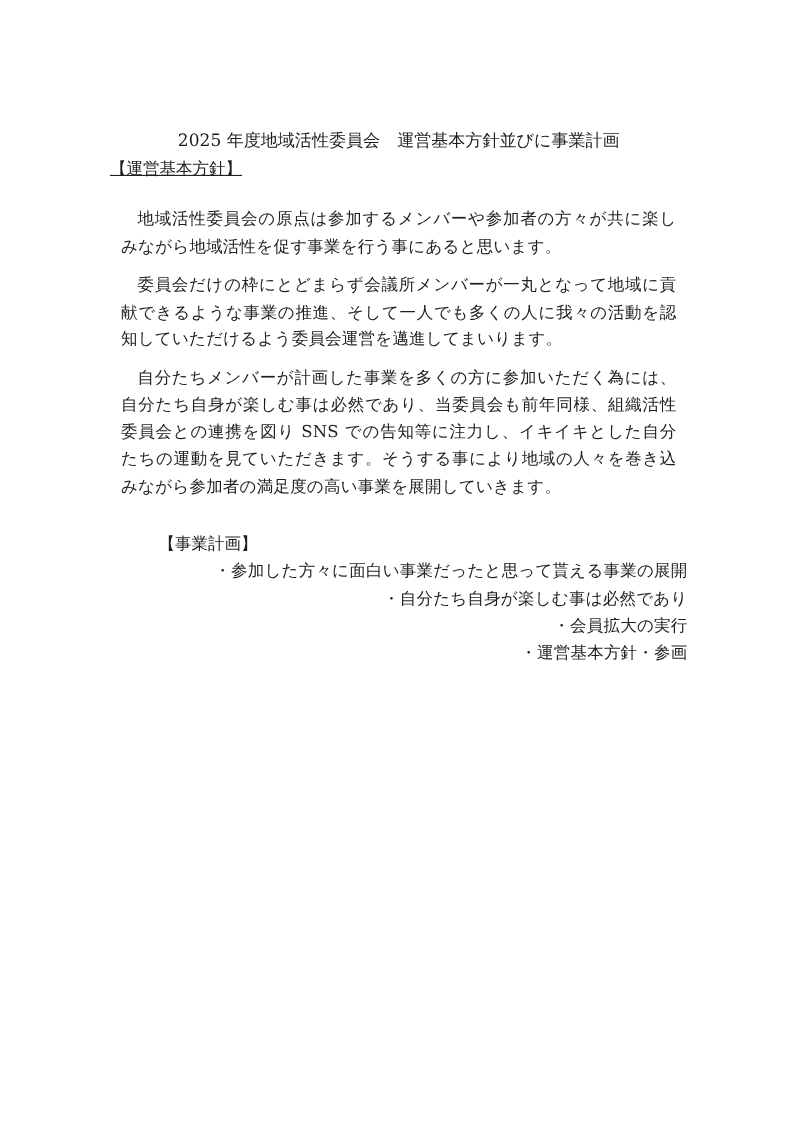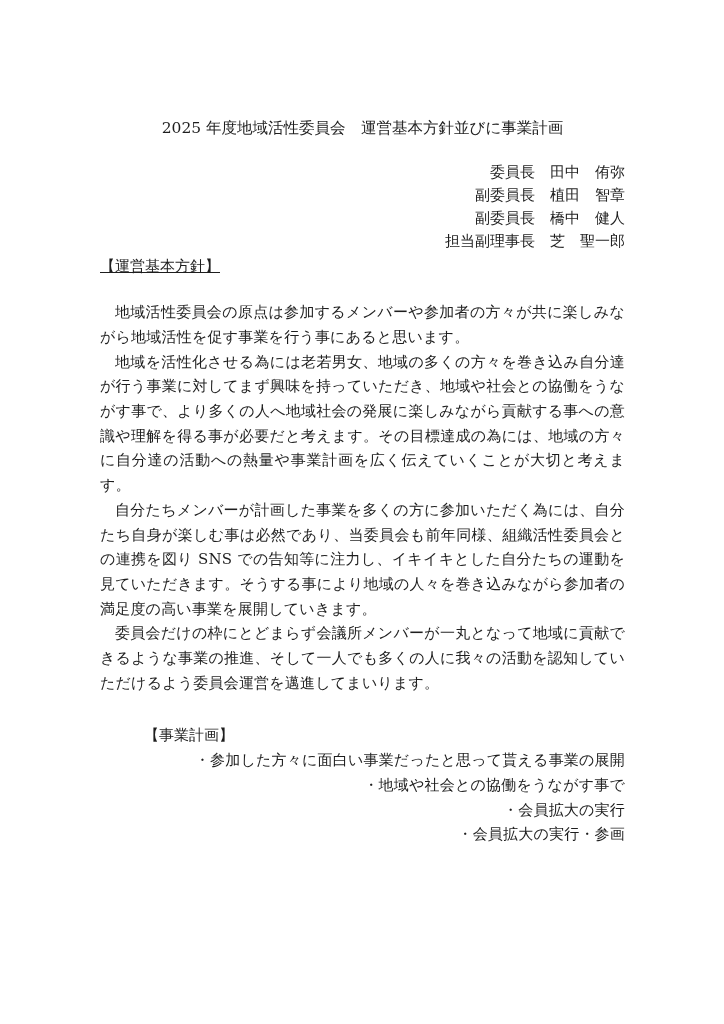--- a/index.html
+++ b/index.html
@@ -65,12 +65,6 @@
 
   <div class="doc-title">2025 年度地域活性委員会　運営基本方針並びに事業計画</div>
 
-  <div class="signatories">
-    <div class="signatory-line">委員長　田中　侑弥</div>
-    <div class="signatory-line">副委員長　植田　智章</div>
-    <div class="signatory-line">副委員長　橋中　健人</div>
-    <div class="signatory-line">担当副理事長　芝　聖一郎</div>
-  </div>
 
   <div class="section-heading heading-policy">【運営基本方針】</div>
 

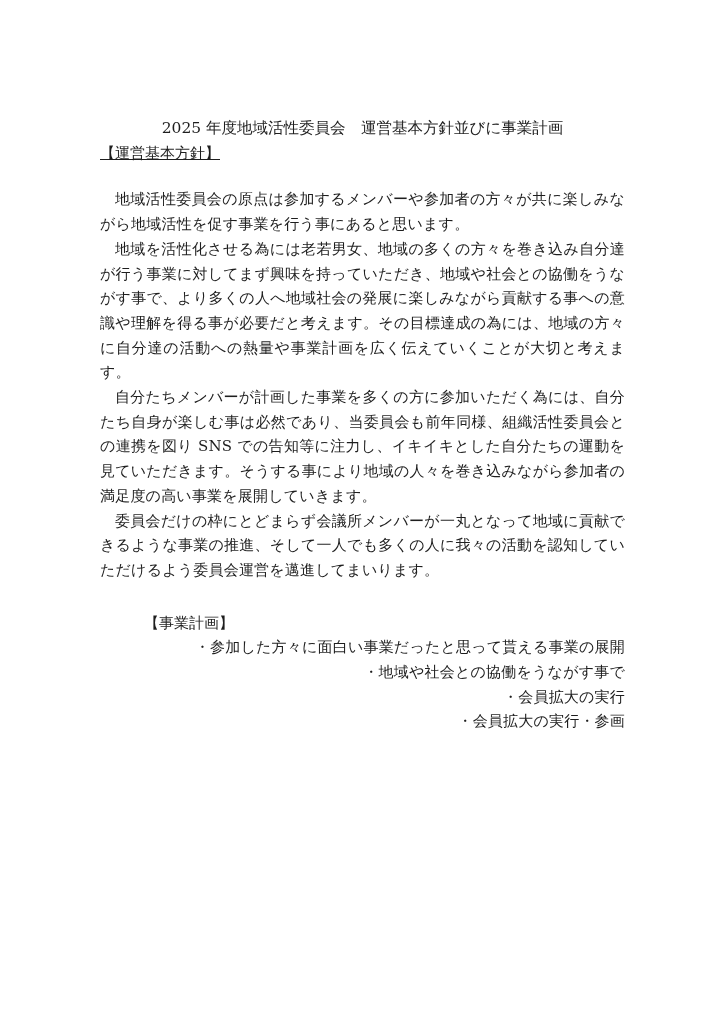--- a/index.html
+++ b/index.html
@@ -41,7 +41,7 @@
     margin-top: 22px;
   }
   .body-paragraph {
-    margin: 0;
+    margin: 10px;
     text-align: justify;
     text-indent: 1em;
     letter-spacing: 0.2px;

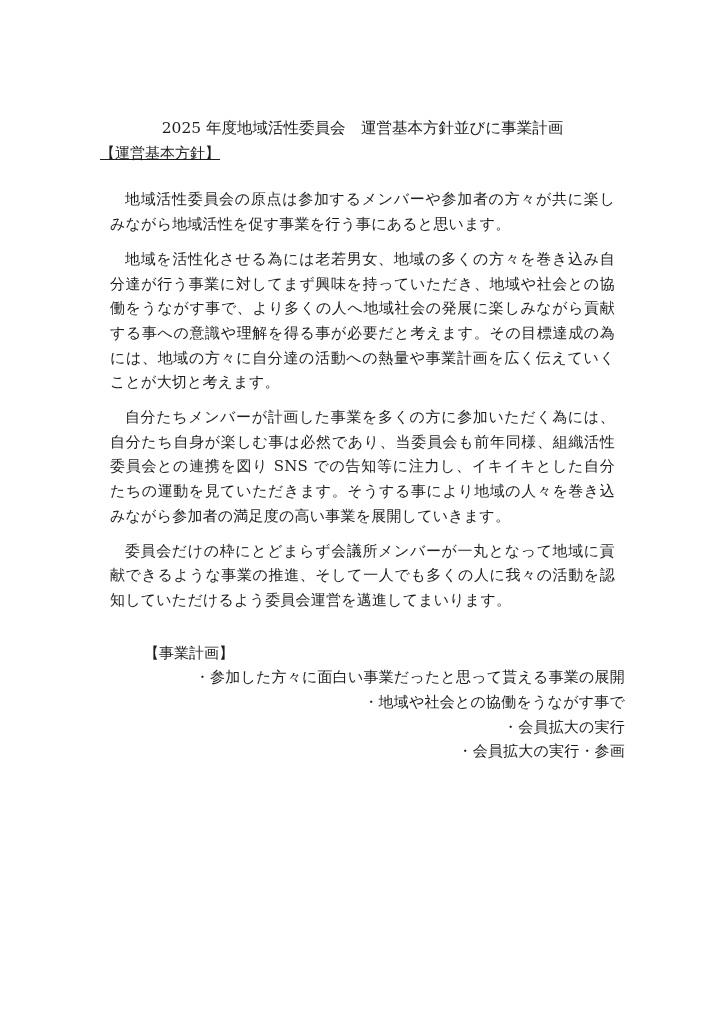--- a/index.html
+++ b/index.html
@@ -70,7 +70,6 @@
 
   <div class="policy-paragraphs">
     <p class="body-paragraph">地域活性委員会の原点は参加するメンバーや参加者の方々が共に楽しみながら地域活性を促す事業を行う事にあると思います。</p>
-    <p class="body-paragraph">地域を活性化させる為には老若男女、地域の多くの方々を巻き込み自分達が行う事業に対してまず興味を持っていただき、地域や社会との協働をうながす事で、より多くの人へ地域社会の発展に楽しみながら貢献する事への意識や理解を得る事が必要だと考えます。その目標達成の為には、地域の方々に自分達の活動への熱量や事業計画を広く伝えていくことが大切と考えます。</p>
     <p class="body-paragraph">自分たちメンバーが計画した事業を多くの方に参加いただく為には、自分たち自身が楽しむ事は必然であり、当委員会も前年同様、組織活性委員会との連携を図り SNS での告知等に注力し、イキイキとした自分たちの運動を見ていただきます。そうする事により地域の人々を巻き込みながら参加者の満足度の高い事業を展開していきます。</p>
     <p class="body-paragraph">委員会だけの枠にとどまらず会議所メンバーが一丸となって地域に貢献できるような事業の推進、そして一人でも多くの人に我々の活動を認知していただけるよう委員会運営を邁進してまいります。</p>
   </div>

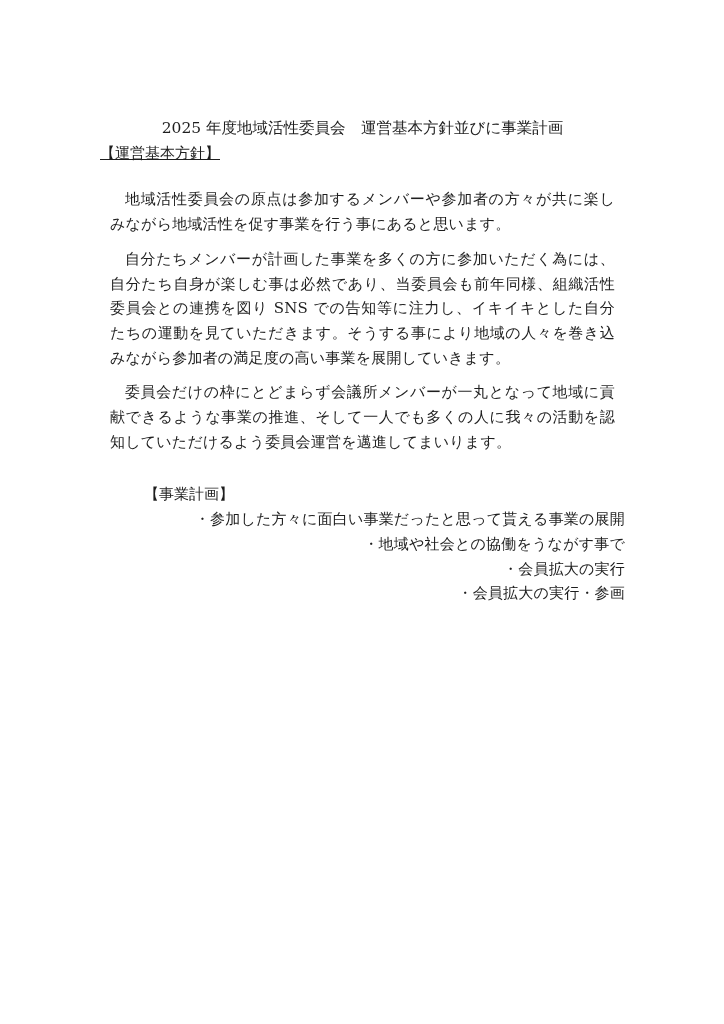--- a/index.html
+++ b/index.html
@@ -70,8 +70,8 @@
 
   <div class="policy-paragraphs">
     <p class="body-paragraph">地域活性委員会の原点は参加するメンバーや参加者の方々が共に楽しみながら地域活性を促す事業を行う事にあると思います。</p>
+    <p class="body-paragraph">委員会だけの枠にとどまらず会議所メンバーが一丸となって地域に貢献できるような事業の推進、そして一人でも多くの人に我々の活動を認知していただけるよう委員会運営を邁進してまいります。</p>
     <p class="body-paragraph">自分たちメンバーが計画した事業を多くの方に参加いただく為には、自分たち自身が楽しむ事は必然であり、当委員会も前年同様、組織活性委員会との連携を図り SNS での告知等に注力し、イキイキとした自分たちの運動を見ていただきます。そうする事により地域の人々を巻き込みながら参加者の満足度の高い事業を展開していきます。</p>
-    <p class="body-paragraph">委員会だけの枠にとどまらず会議所メンバーが一丸となって地域に貢献できるような事業の推進、そして一人でも多くの人に我々の活動を認知していただけるよう委員会運営を邁進してまいります。</p>
   </div>
 
   <div class="section-heading heading-plan">【事業計画】</div>

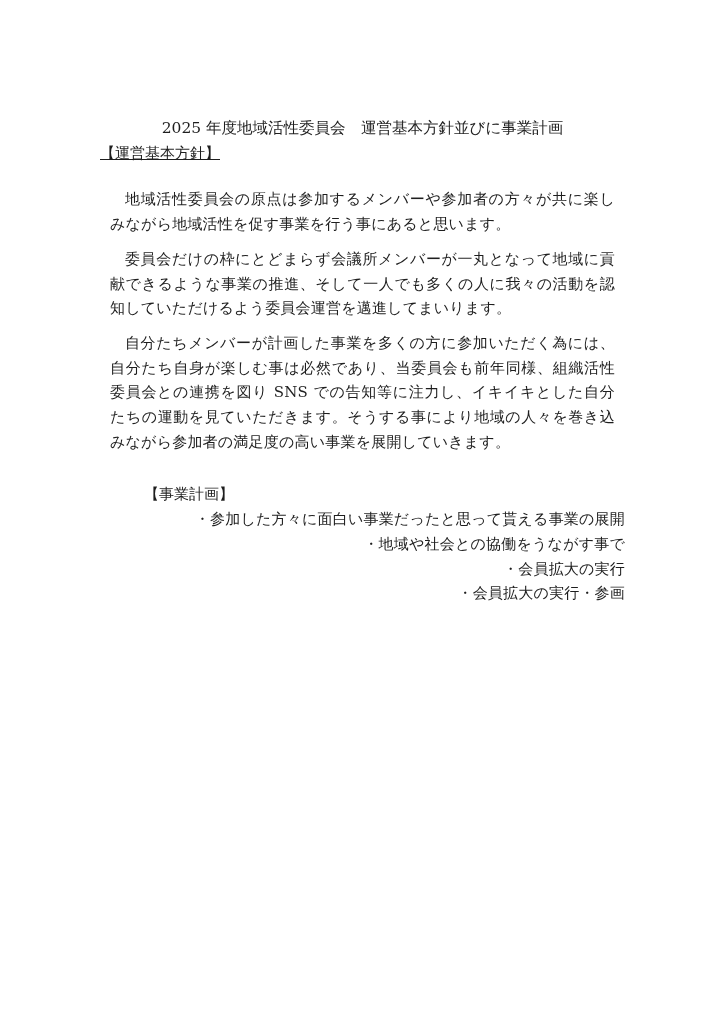--- a/index.html
+++ b/index.html
@@ -78,7 +78,7 @@
 
   <div class="bullet-list">
     <div class="bullet-item">・参加した方々に面白い事業だったと思って貰える事業の展開</div>
-    <div class="bullet-item">・地域や社会との協働をうながす事で</div>
+    <div class="bullet-item">・自分たち自身が楽しむ事は必然であり</div>
     <div class="bullet-item">・会員拡大の実行</div>
     <div class="bullet-item">・会員拡大の実行・参画</div>
   </div>

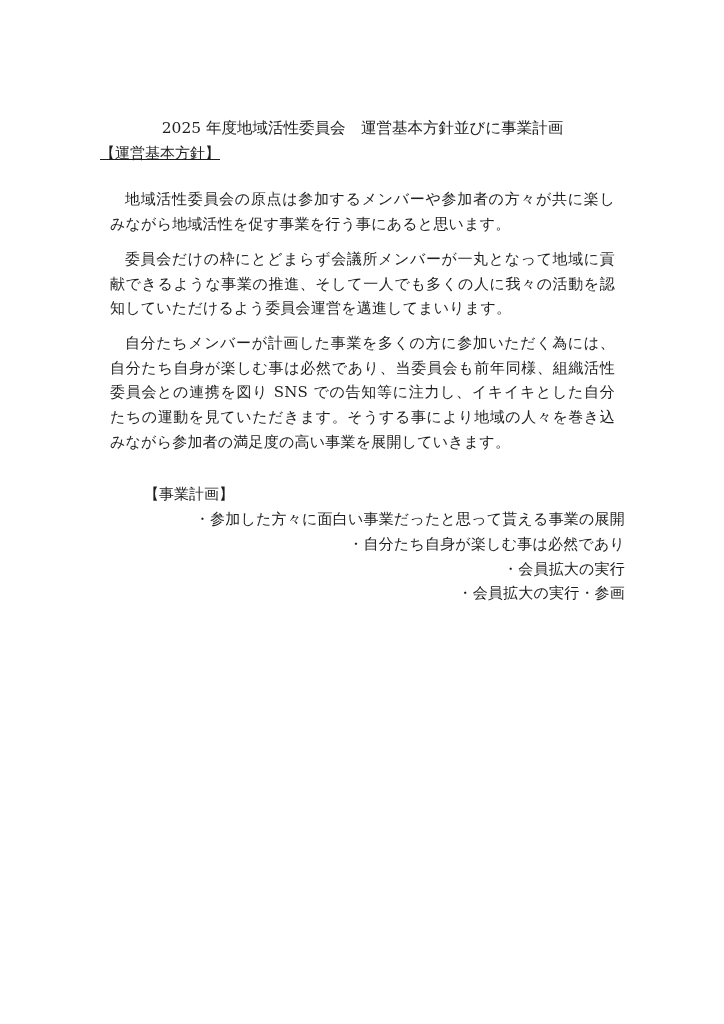--- a/index.html
+++ b/index.html
@@ -80,7 +80,7 @@
     <div class="bullet-item">・参加した方々に面白い事業だったと思って貰える事業の展開</div>
     <div class="bullet-item">・自分たち自身が楽しむ事は必然であり</div>
     <div class="bullet-item">・会員拡大の実行</div>
-    <div class="bullet-item">・会員拡大の実行・参画</div>
+    <div class="bullet-item">・運営基本方針・参画</div>
   </div>
 
 </div>

